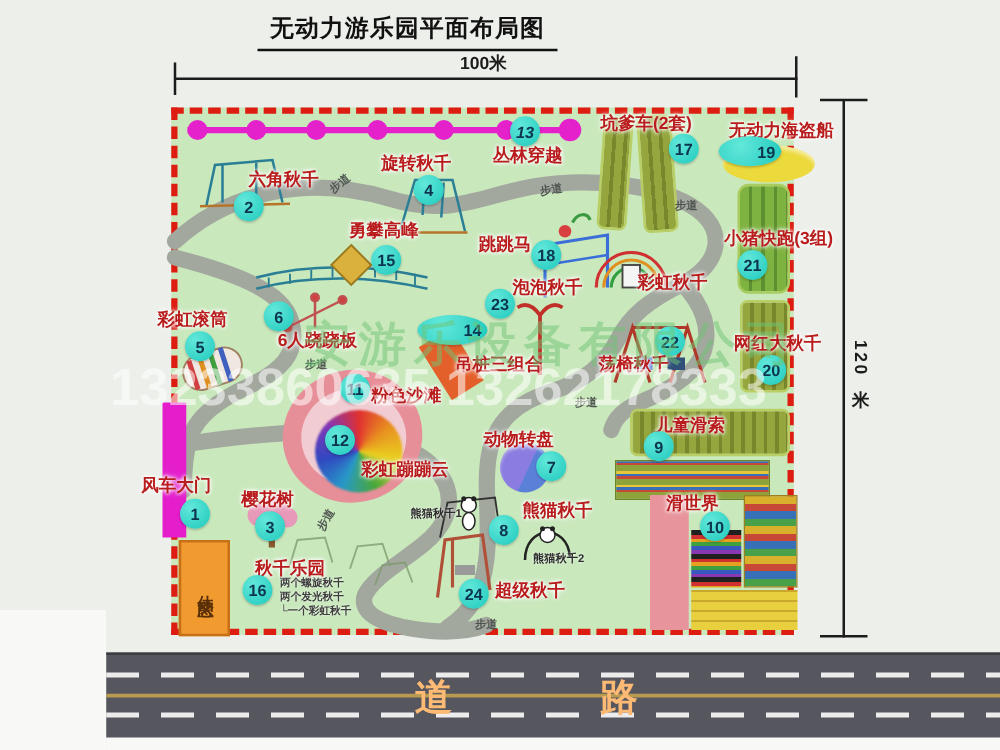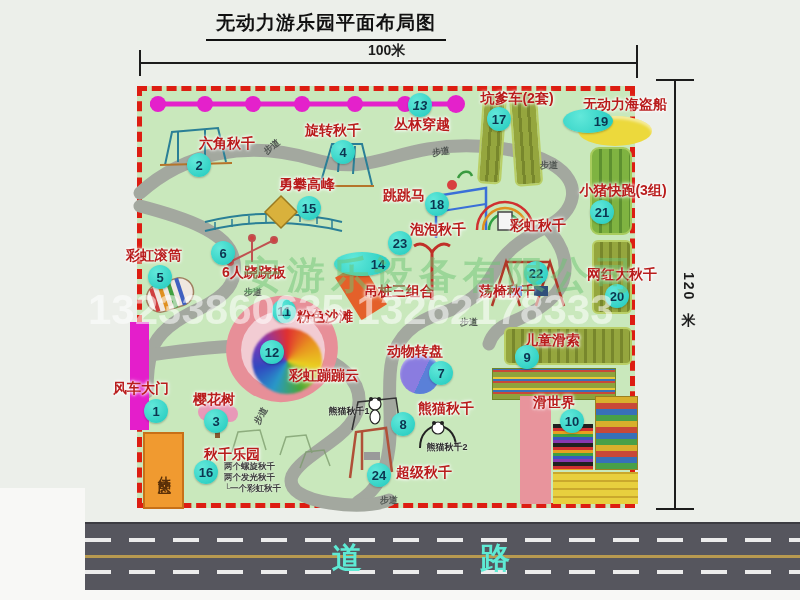--- a/index.html
+++ b/index.html
@@ -268,7 +268,7 @@
       <div class="map-label" style="left: 307px; top: 185px;">勇攀高峰</div>
       <div class="badge" style="left: 206px; top: 472px;">16</div>
       <div class="map-label" style="left: 232px; top: 455px;">秋千乐园</div>
-      <div class="badge" style="left: 499px; top: 119px;">17</div>
+      <div class="badge" style="left: 547px; top: 119px;">17</div>
       <div class="map-label" style="left: 517px; top: 99px;">坑爹车(2套)</div>
       <div class="badge" style="left: 437px; top: 204px;">18</div>
       <div class="map-label" style="left: 404px; top: 196px;">跳跳马</div>

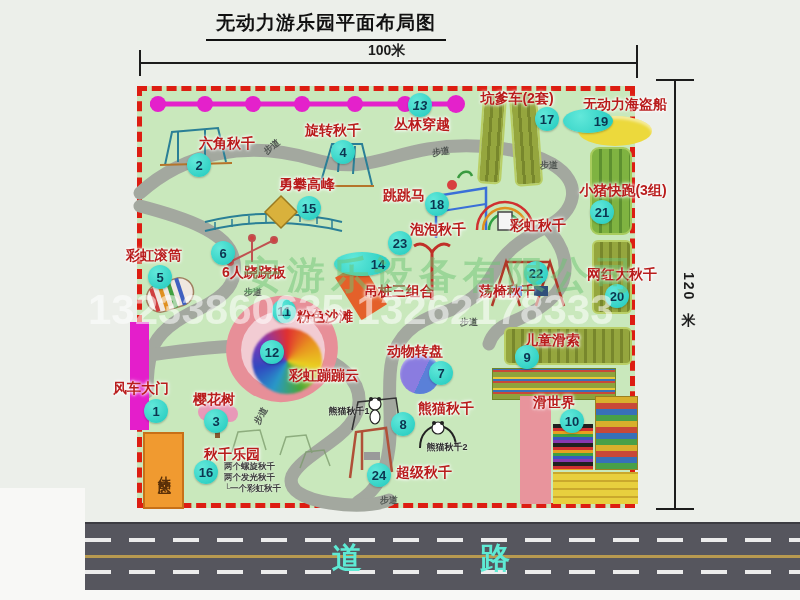--- a/index.html
+++ b/index.html
@@ -272,7 +272,7 @@
       <div class="map-label" style="left: 517px; top: 99px;">坑爹车(2套)</div>
       <div class="badge" style="left: 437px; top: 204px;">18</div>
       <div class="map-label" style="left: 404px; top: 196px;">跳跳马</div>
-      <div class="badge" style="left: 588px; top: 121px; padding-left: 26px;">19</div>
+      <div class="badge" style="left: 600px; top: 121px; padding-left: 26px;">19</div>
       <div class="map-label" style="left: 625px; top: 105px;">无动力海盗船</div>
       <div class="badge" style="left: 617px; top: 296px;">20</div>
       <div class="map-label" style="left: 622px; top: 275px; text-align: center;">网红大秋千</div>

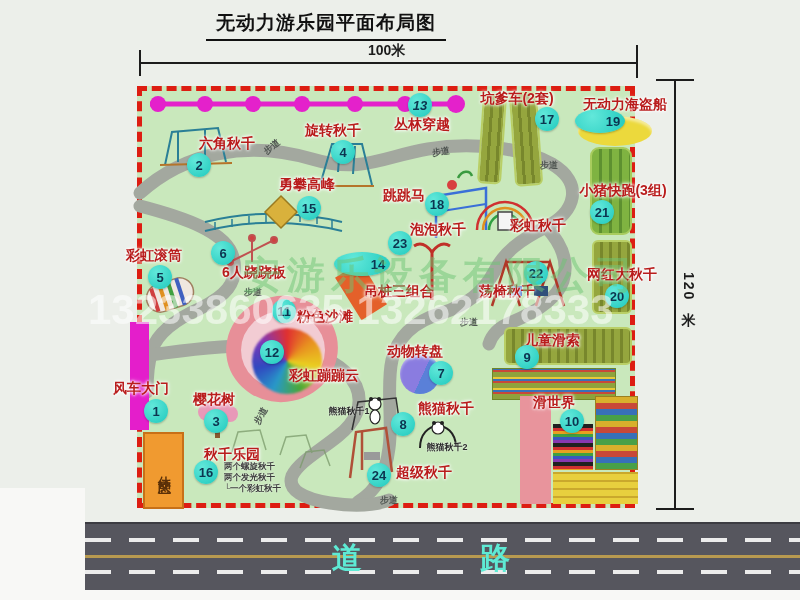--- a/index.html
+++ b/index.html
@@ -68,7 +68,7 @@
   .road-dash{position:absolute;left:0;width:715px;height:4px;
     background:repeating-linear-gradient(90deg,#ececec 0 26px,transparent 26px 44px);}
   #road-yellow{position:absolute;left:0;top:31px;width:715px;height:3px;background:#b89a50;}
-  #road-label{position:absolute;left:0;top:14px;width:672px;text-align:center;font-size:30px;font-weight:bold;color:#5eead4;letter-spacing:55px;text-indent:55px;z-index:6;}
+  #road-label{position:absolute;left:0;top:14px;width:672px;text-align:center;font-size:30px;font-weight:bold;color:#fdba74;letter-spacing:55px;text-indent:55px;z-index:6;}
   .white-patch{background:#f8f8f6;z-index:4;}
 </style>
 </head>

